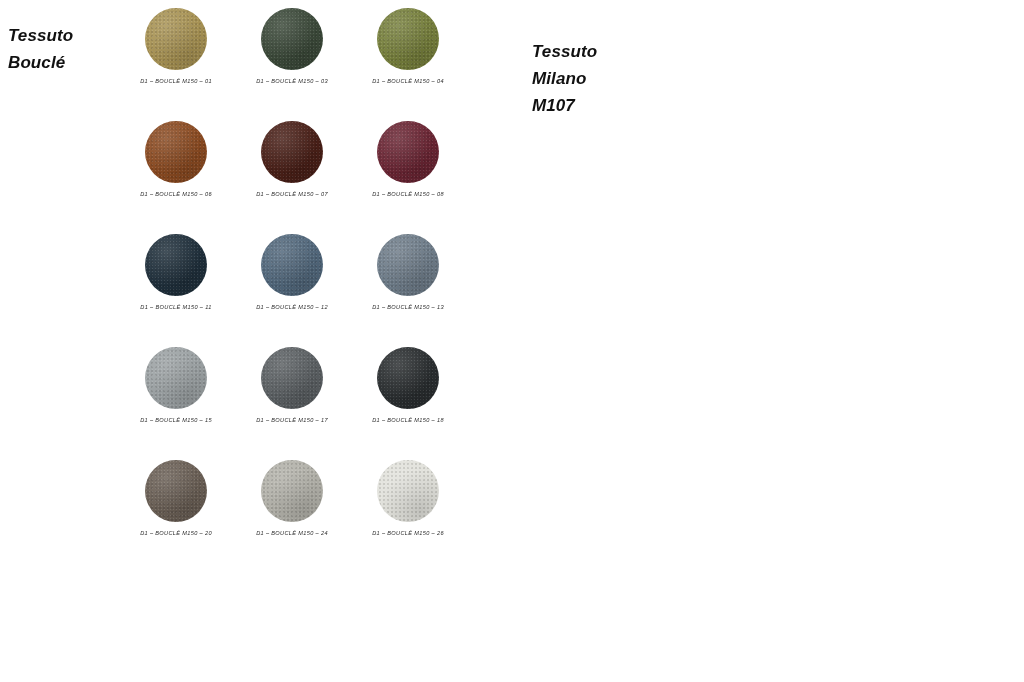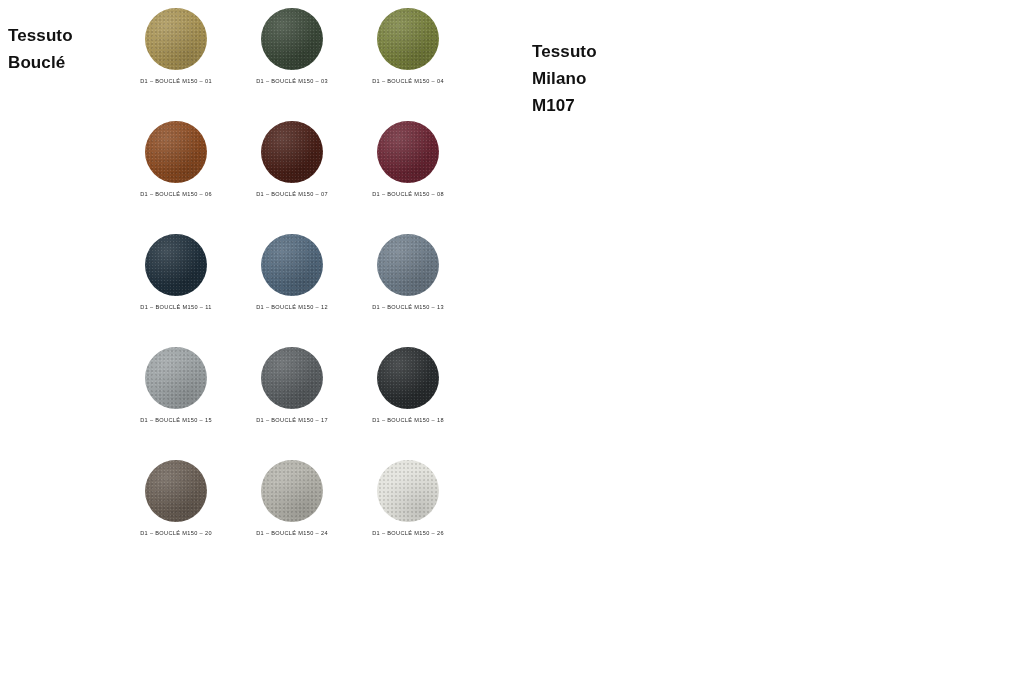--- a/index.html
+++ b/index.html
@@ -19,6 +19,7 @@
     position: relative;
     width: 1024px;
     height: 682px;
+    font-style: italic;
   }
 
   

